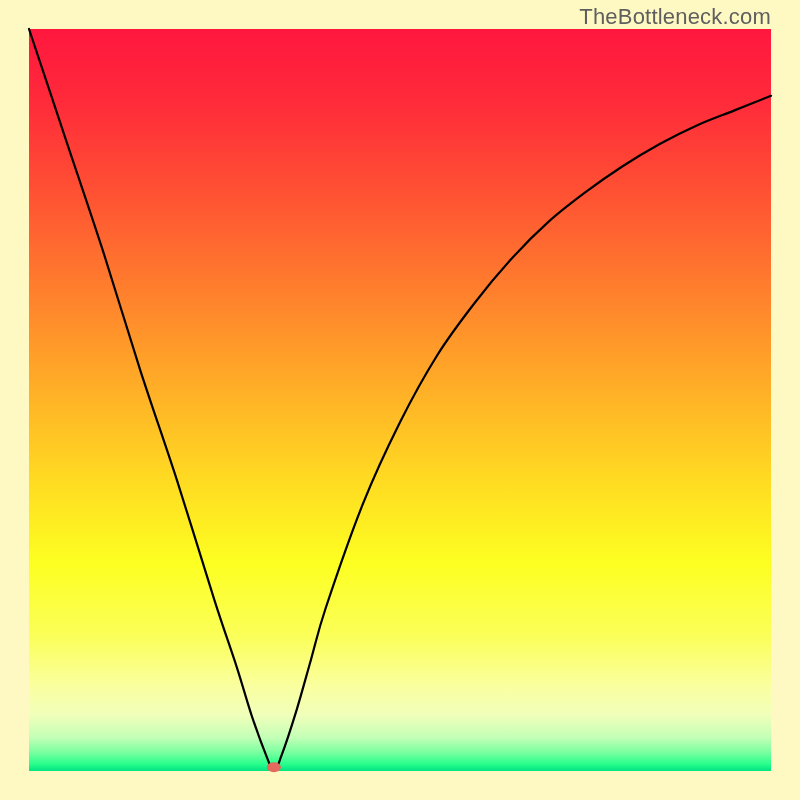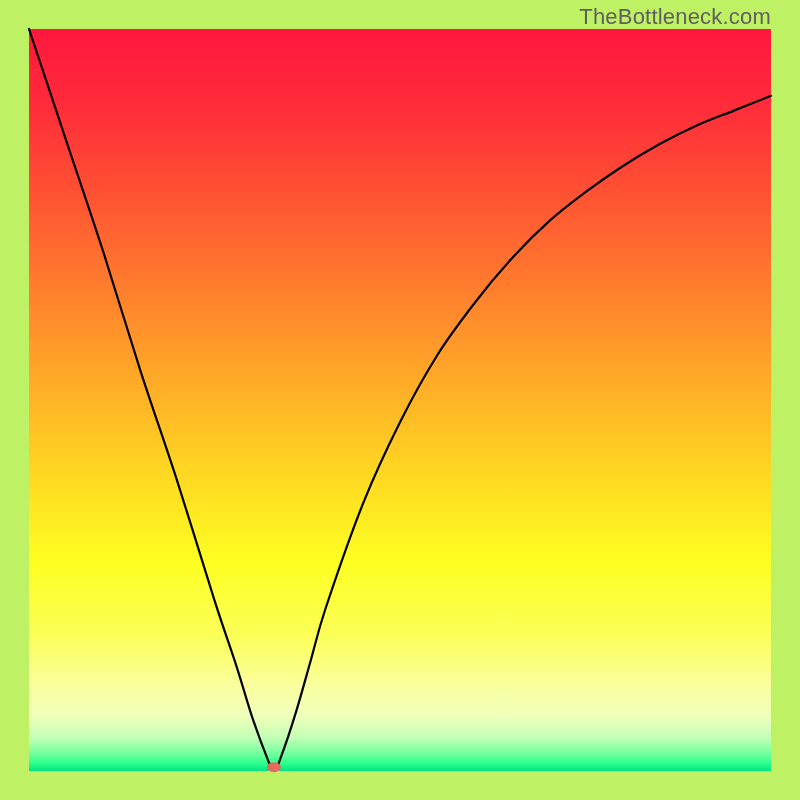--- a/index.html
+++ b/index.html
@@ -17,7 +17,7 @@
     left: 0;
     width: 800px;
     height: 800px;
-    background: #bef264;
+    background: #fef9c3;
   }
   .watermark {
     position: absolute;

